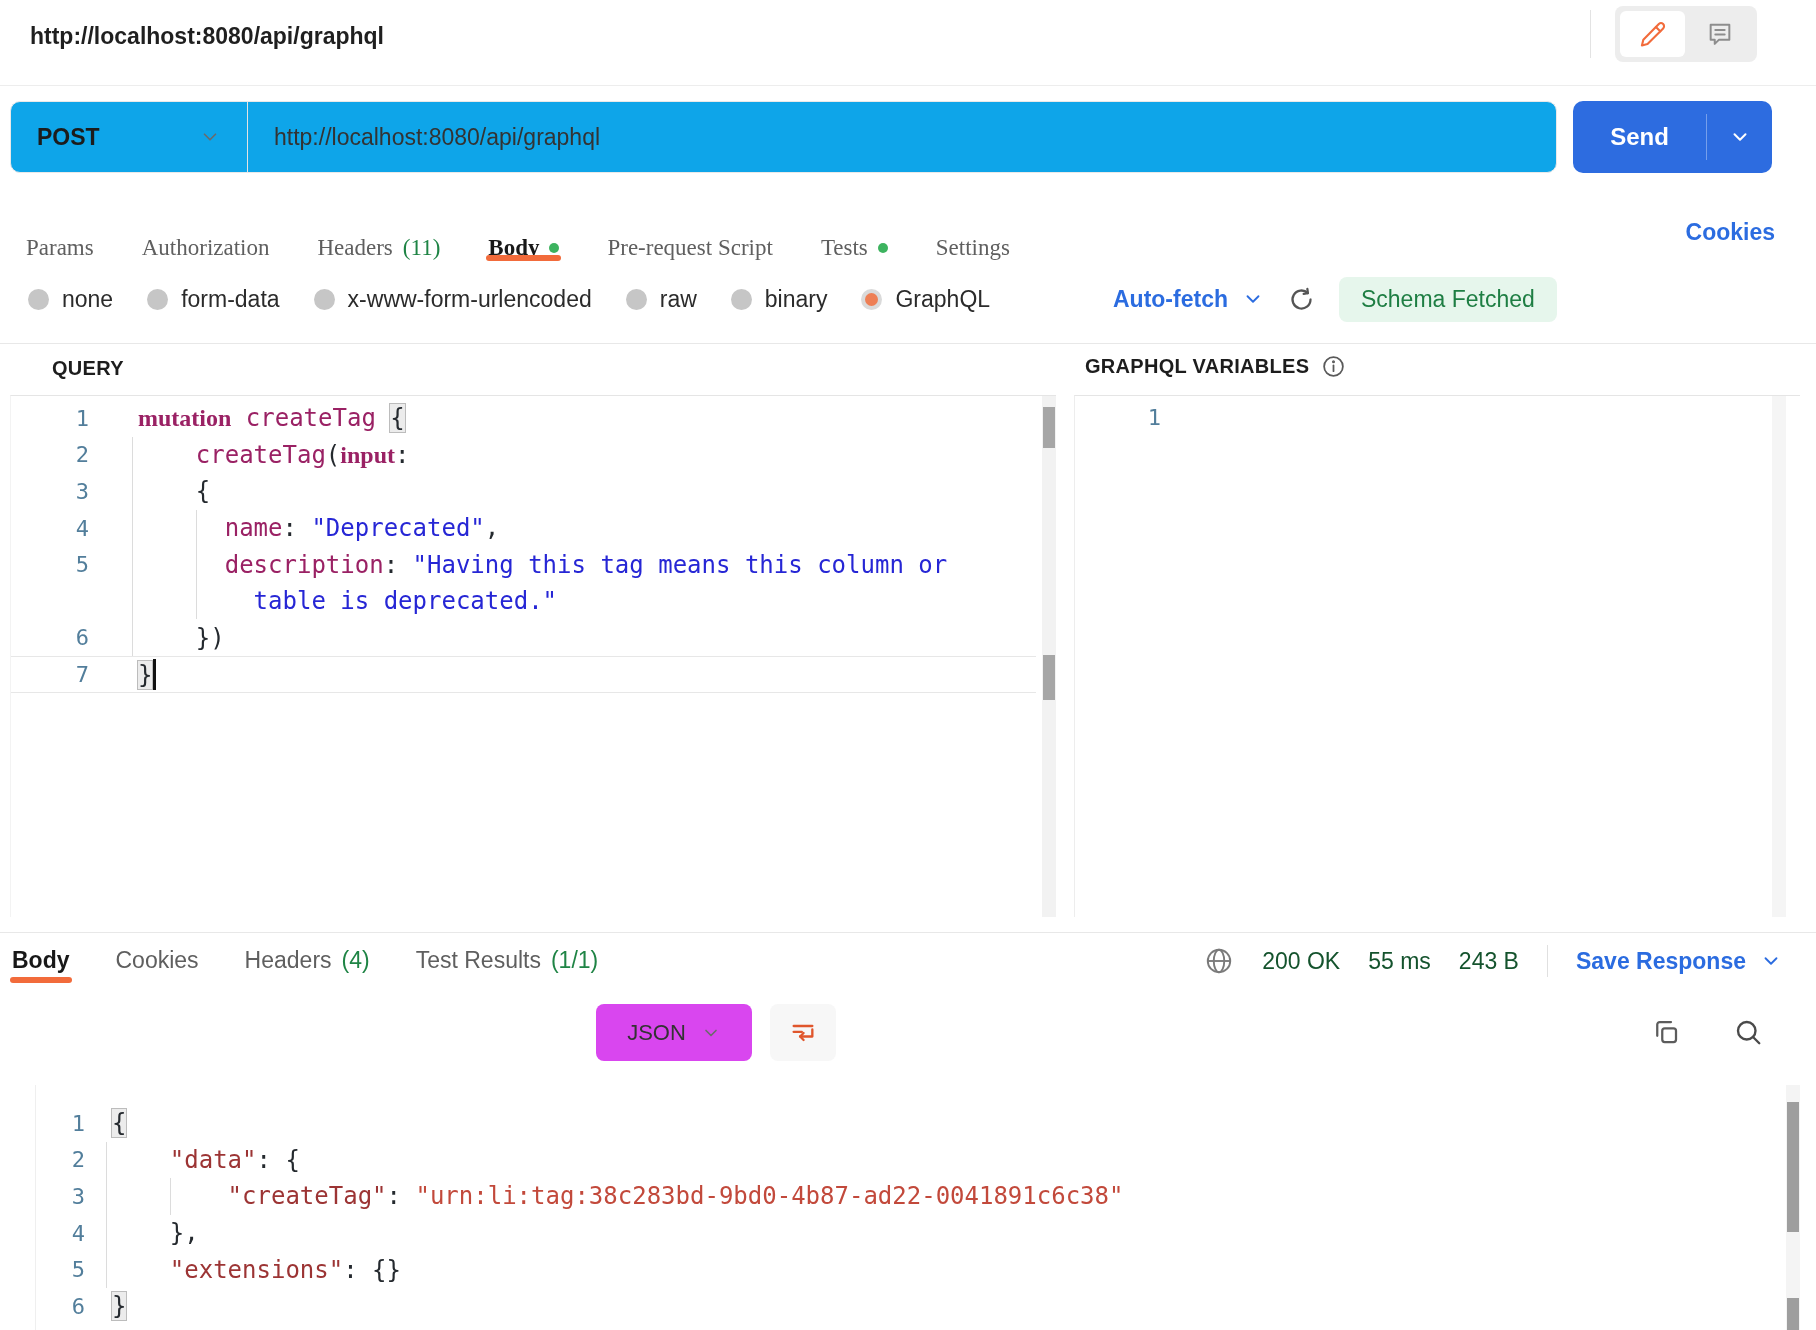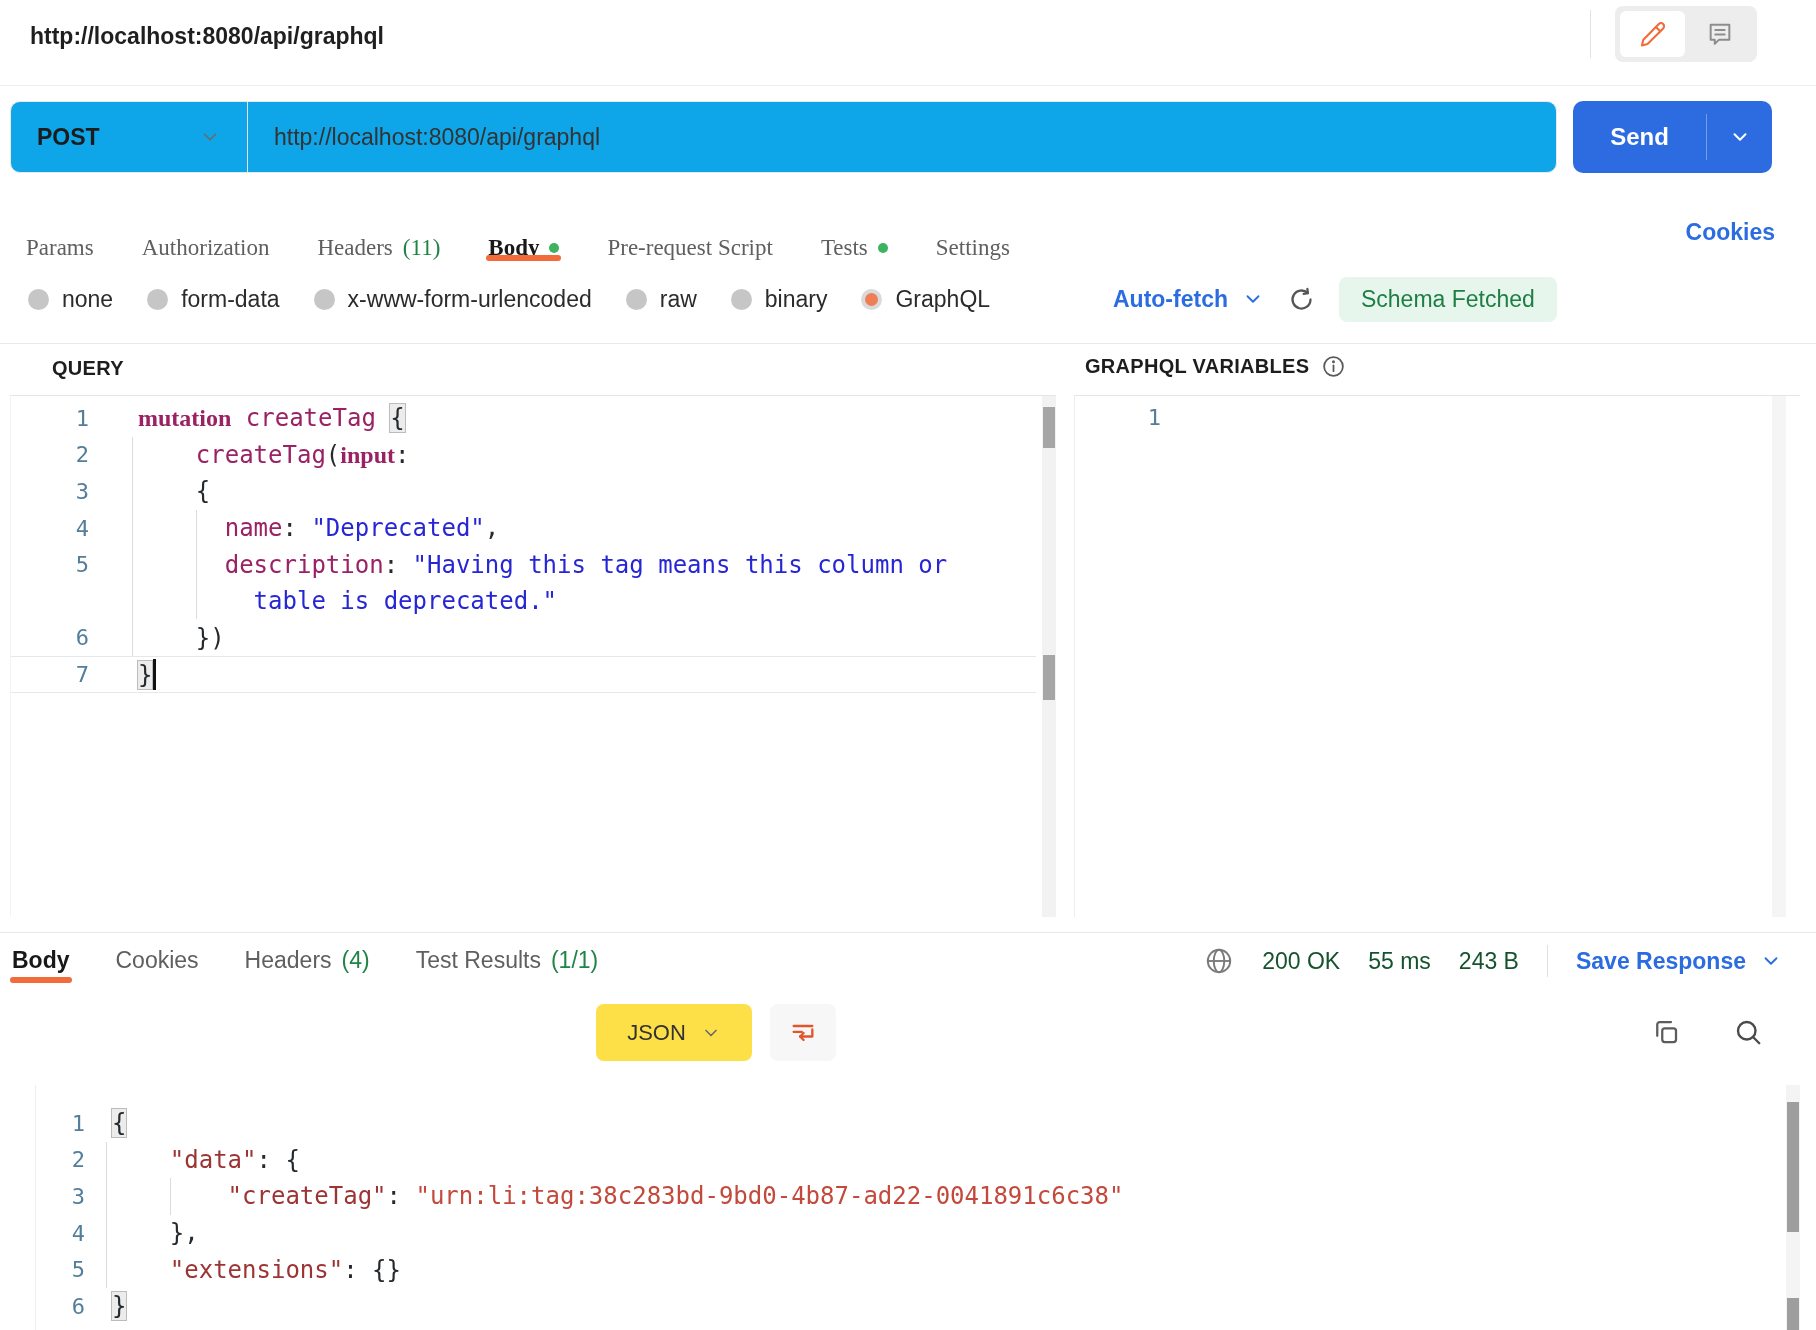--- a/index.html
+++ b/index.html
@@ -90,7 +90,7 @@
   .seg{position:absolute;left:12px;top:1004px;height:57px;background:#f7f7f7;border-radius:8px;display:flex;overflow:hidden;}
   .seg-item{padding:0 32px;display:flex;align-items:center;font-size:22px;color:#555;cursor:pointer;}
   .seg-item.active{background:#e7e7e7;color:#191919;}
-  .json-dd{position:absolute;left:596px;top:1004px;width:156px;height:57px;background:#fde047;border-radius:8px;display:flex;align-items:center;justify-content:center;gap:15px;font-size:22px;color:#333;cursor:pointer;}
+  .json-dd{position:absolute;left:596px;top:1004px;width:156px;height:57px;background:#d946ef;border-radius:8px;display:flex;align-items:center;justify-content:center;gap:15px;font-size:22px;color:#333;cursor:pointer;}
   .tool-btn{position:absolute;top:1004px;height:57px;background:#f7f7f7;border-radius:8px;display:flex;align-items:center;justify-content:center;cursor:pointer;}
   .icon-btn{position:absolute;top:1010px;width:44px;height:44px;display:flex;align-items:center;justify-content:center;cursor:pointer;}
   .resp-editor{position:absolute;left:0;top:1085px;width:1786px;height:245px;}

